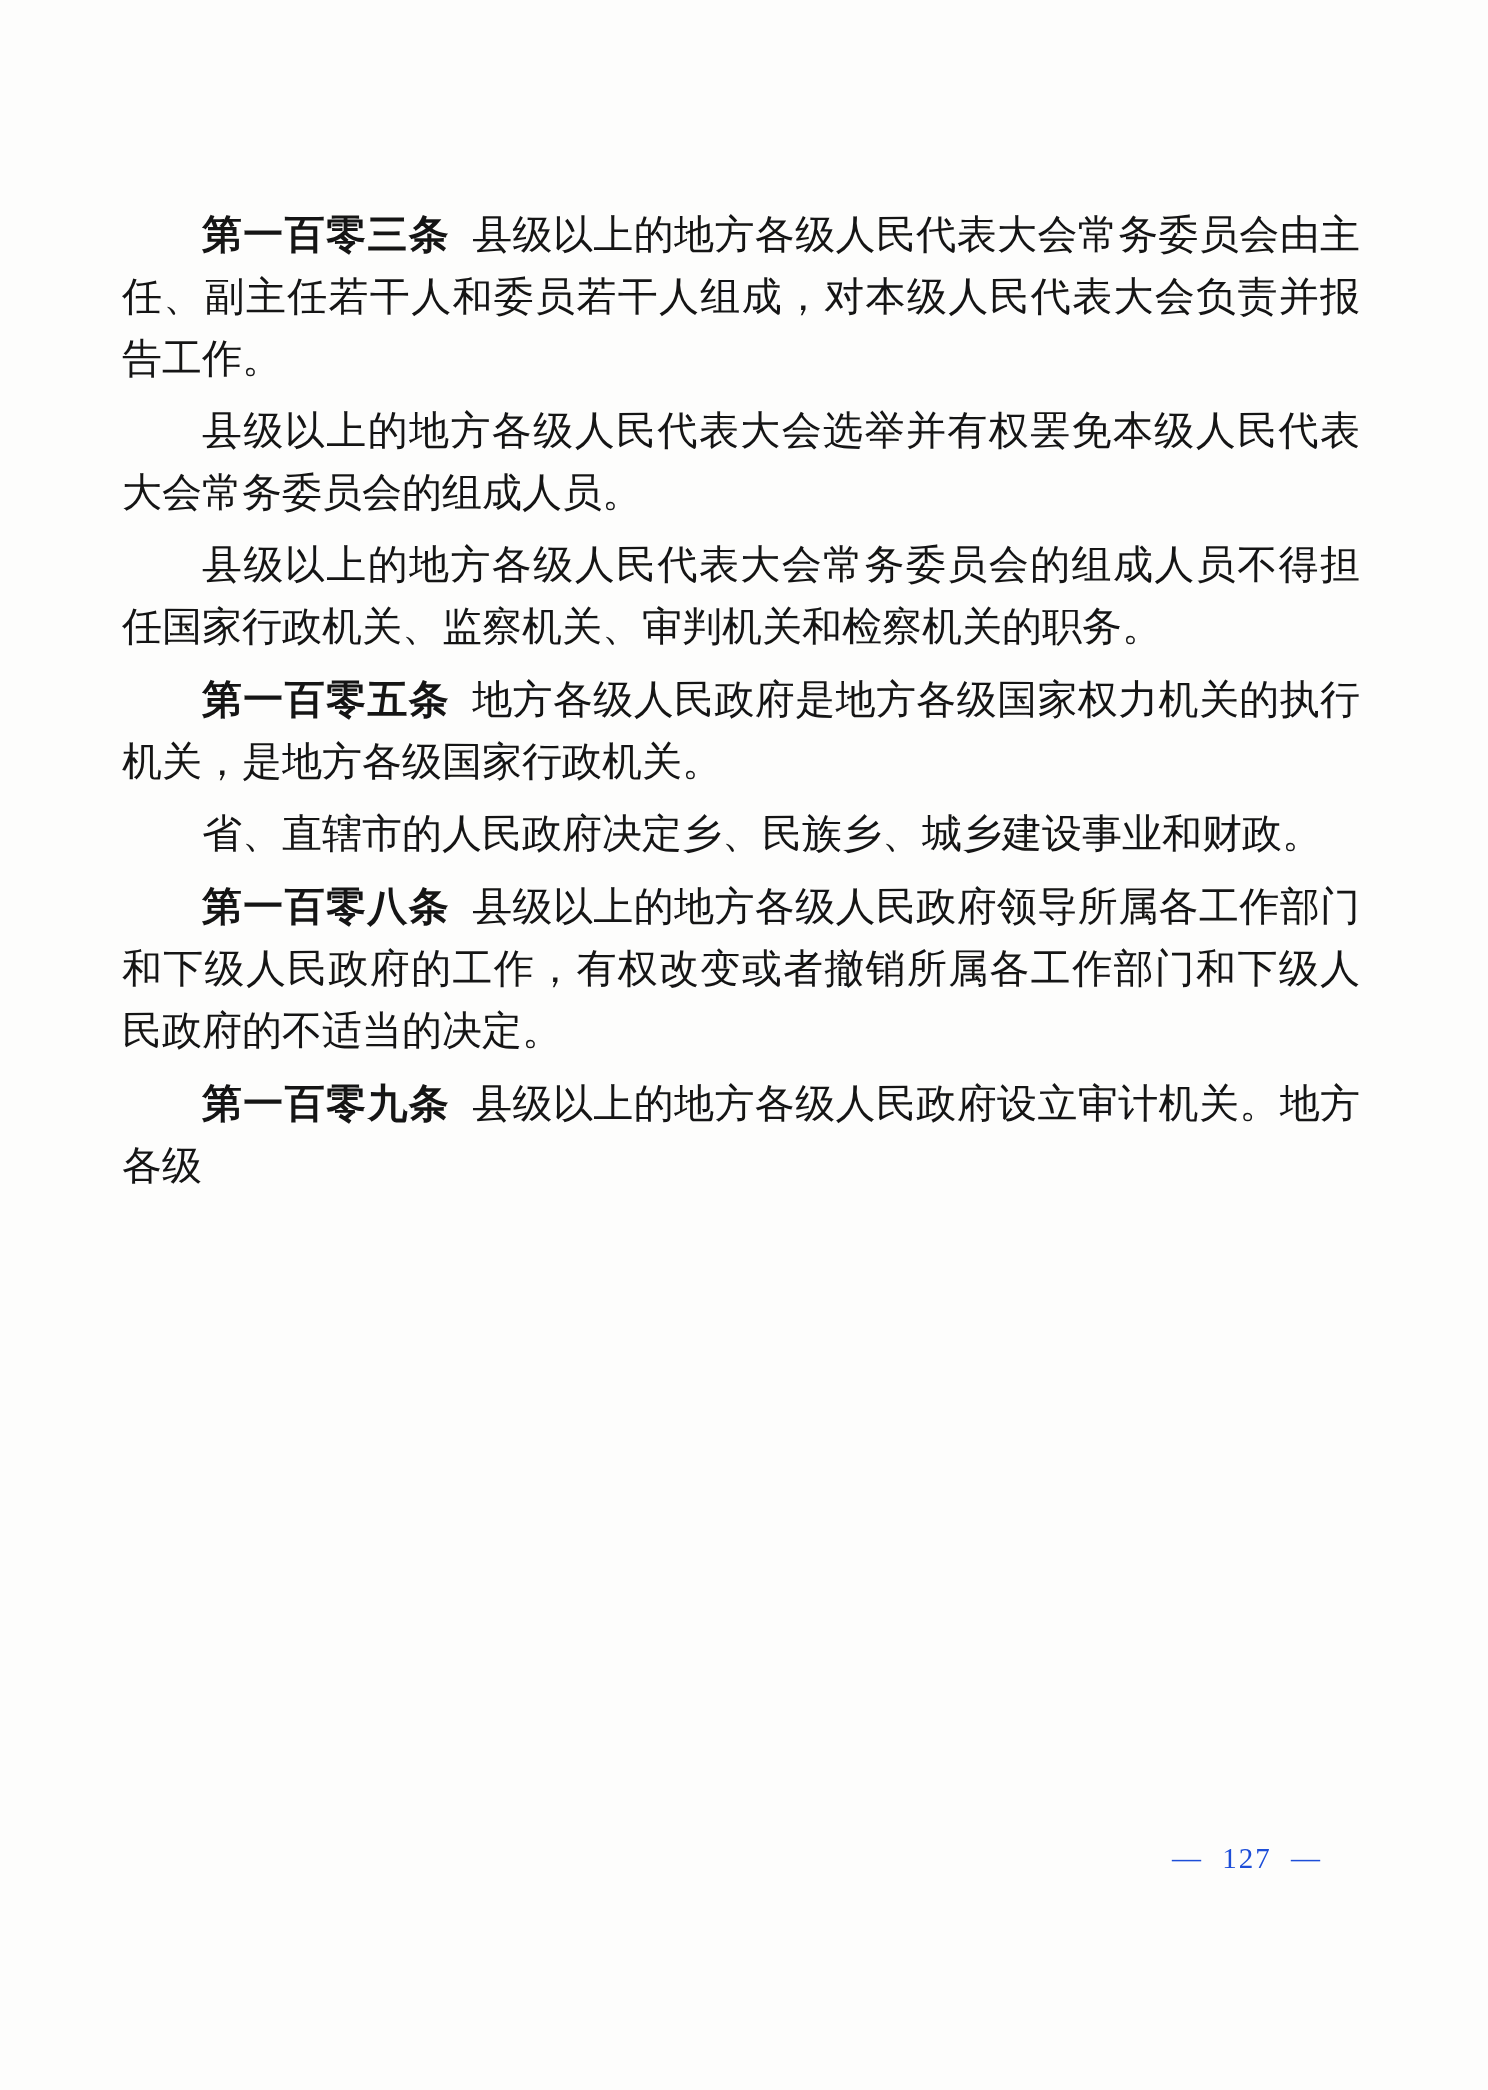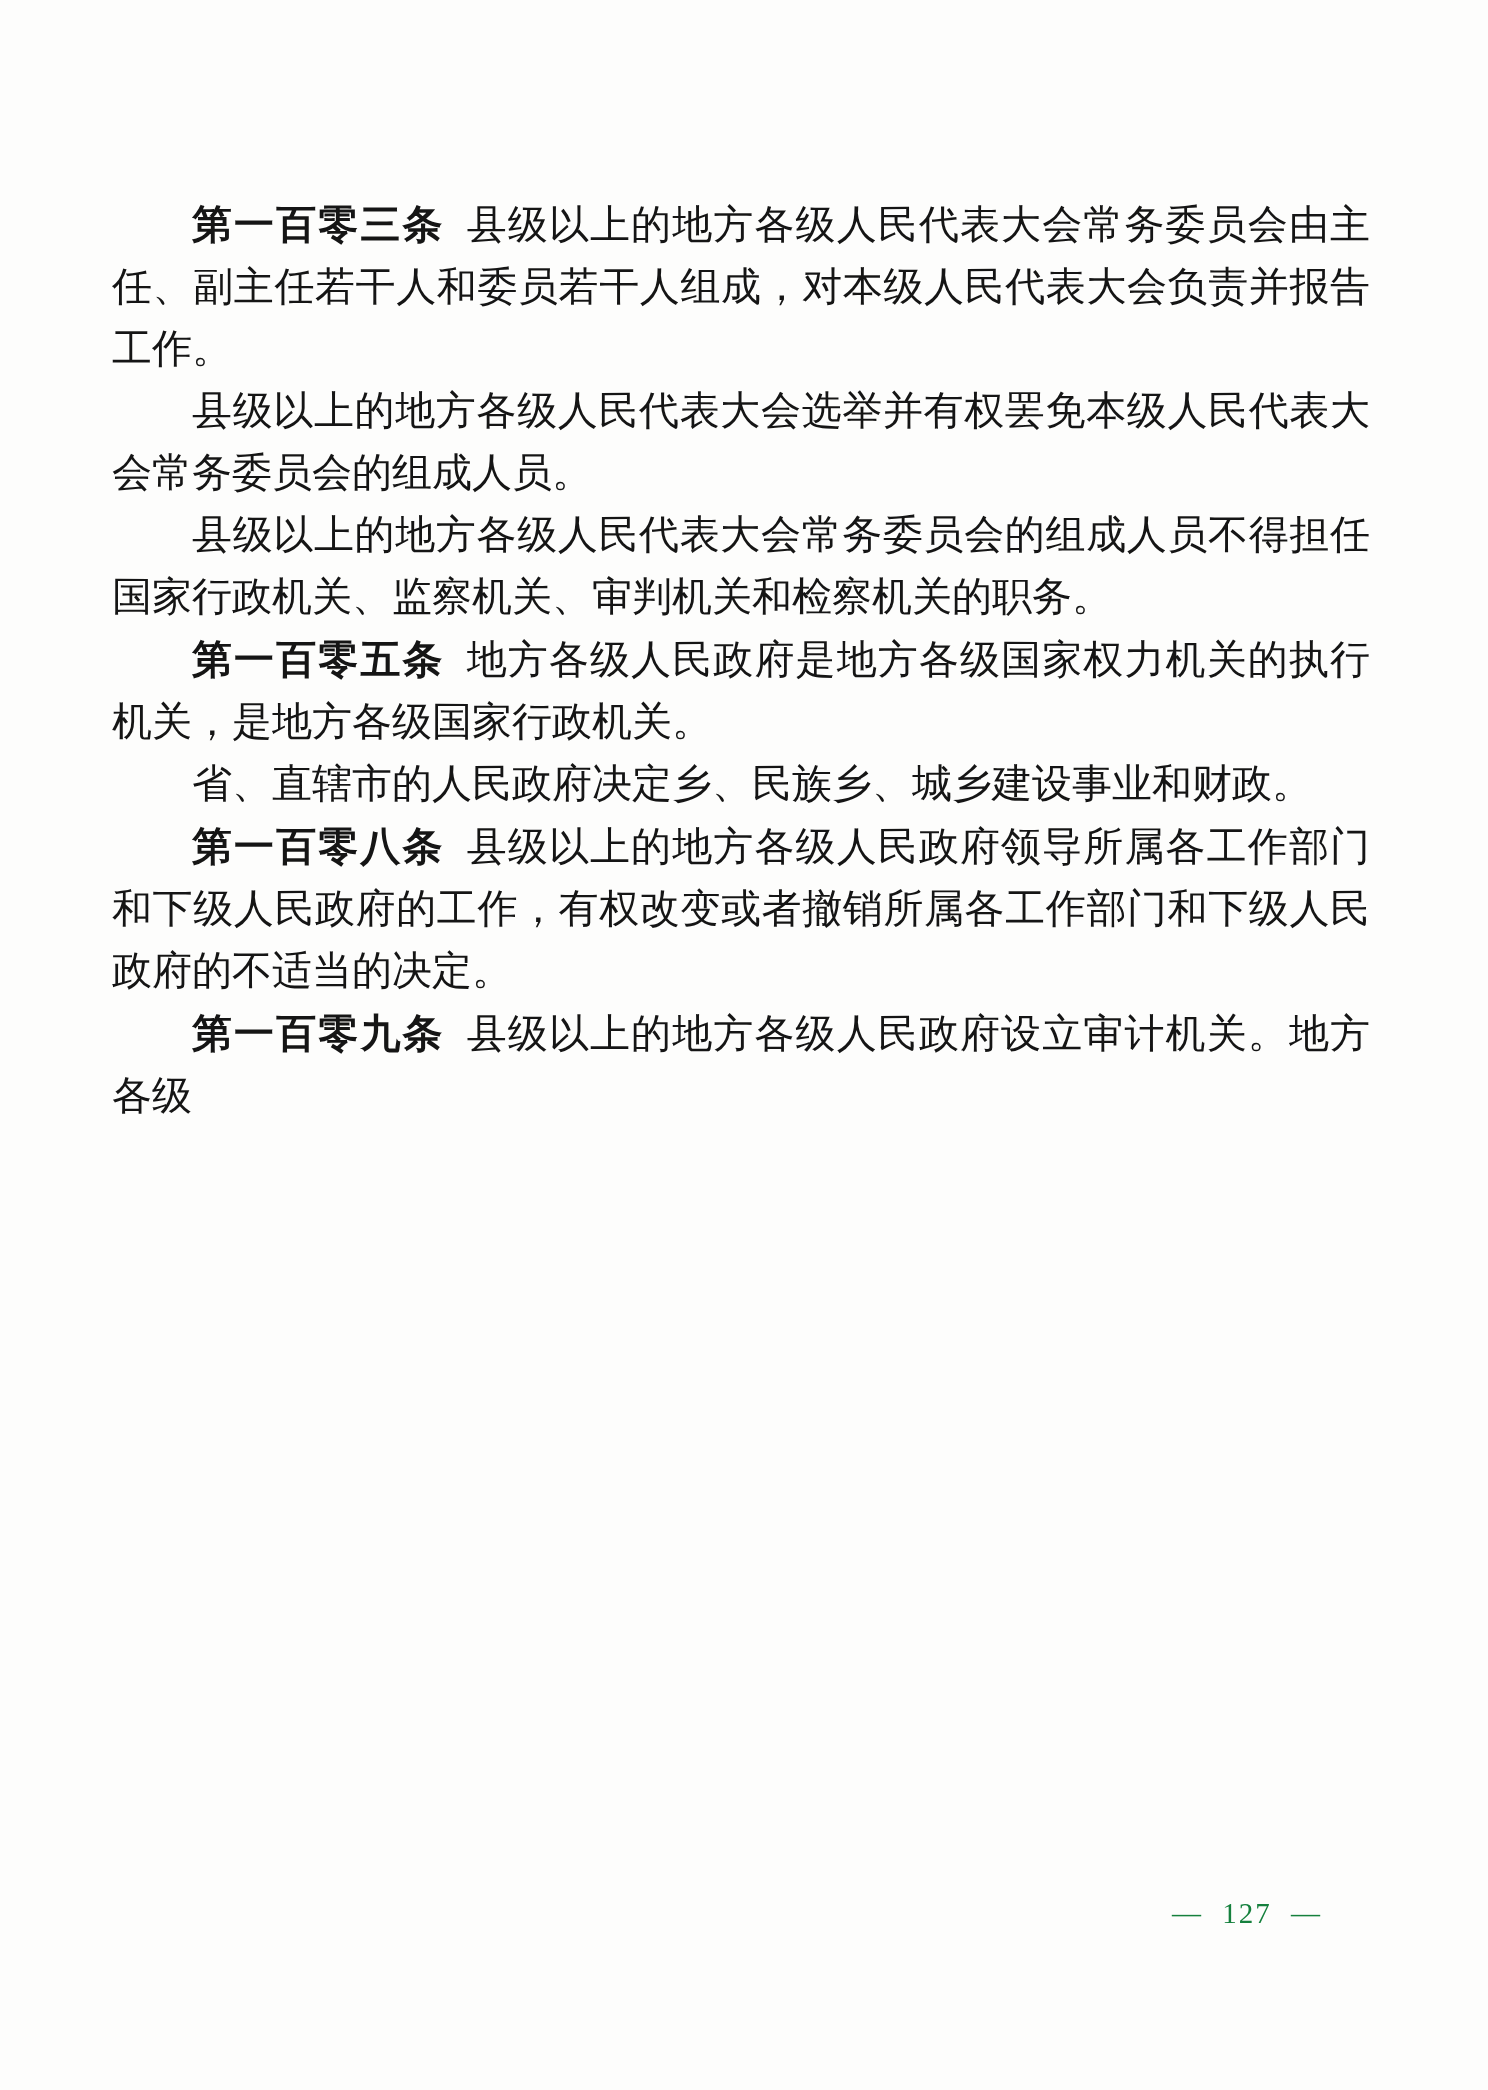--- a/index.html
+++ b/index.html
@@ -30,7 +30,7 @@
     text-justify: inter-character;
   }
   .text-block p {
-    margin: 0;
+    margin: 10px;
     padding: 0;
     text-indent: 2em;
   }

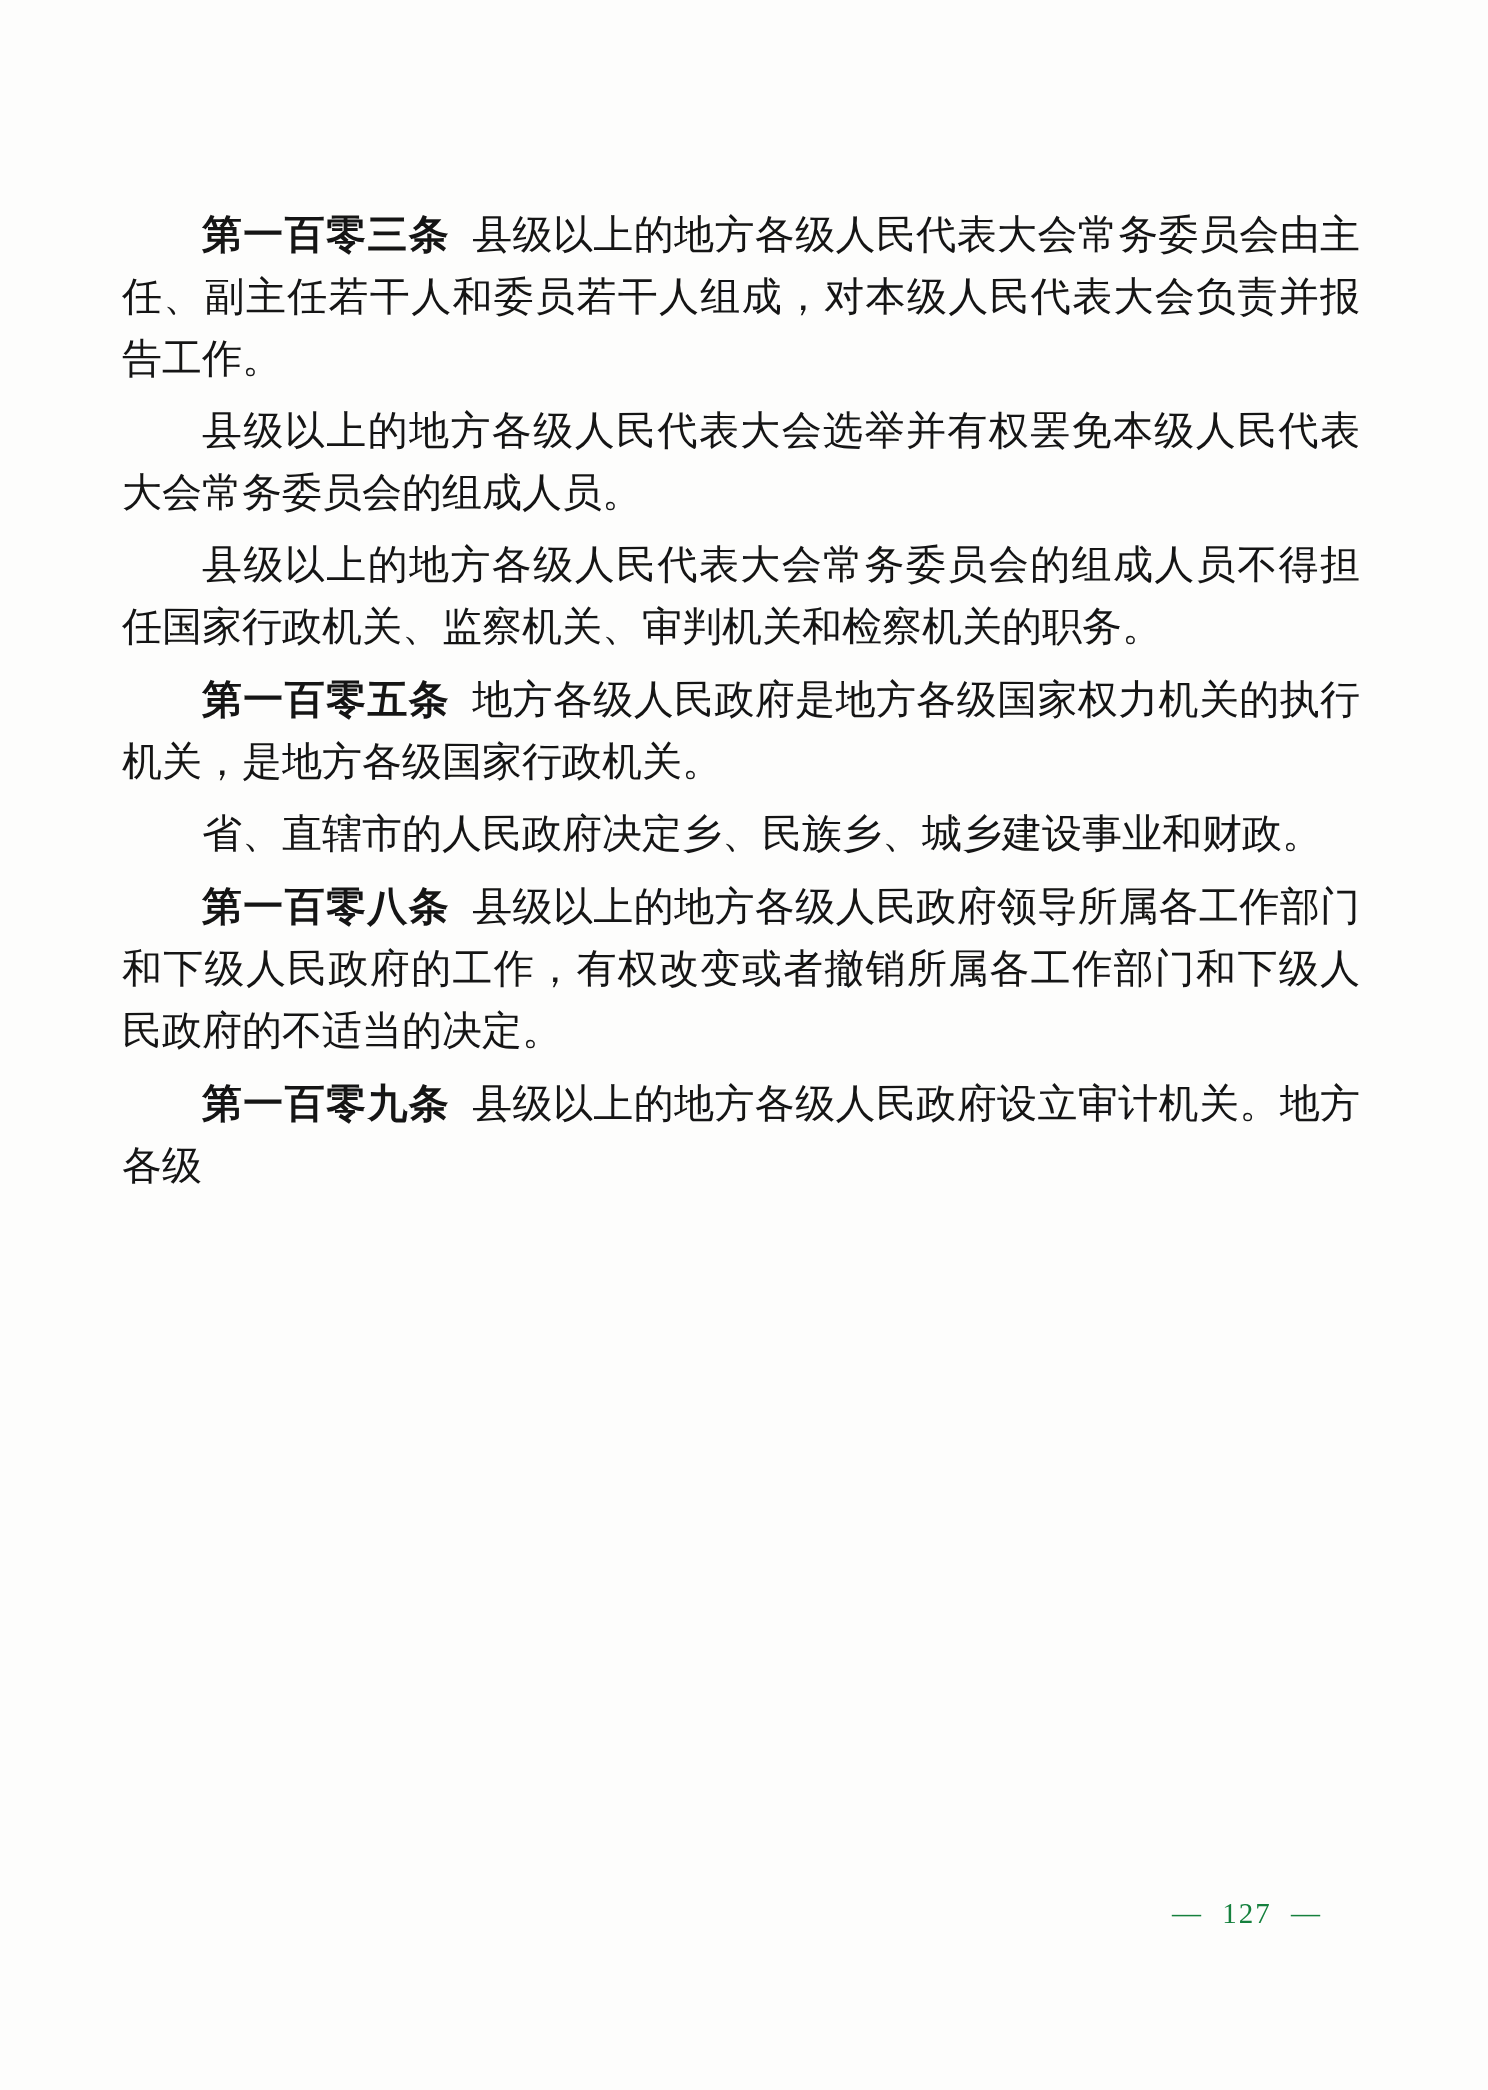--- a/index.html
+++ b/index.html
@@ -42,10 +42,10 @@
   }
   .footer {
     position: absolute;
-    top: 1897px;
+    top: 1842px;
     left: 1172px;
     font-size: 29px;
-    color: #15803d;
+    color: #1d4ed8;
     letter-spacing: 2px;
     word-spacing: 10px;
     font-family: "Liberation Serif", serif;

